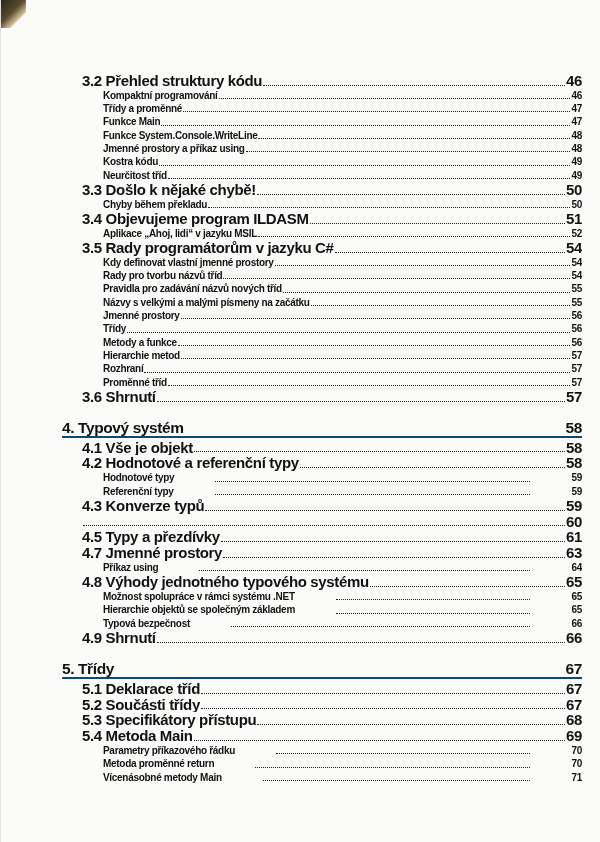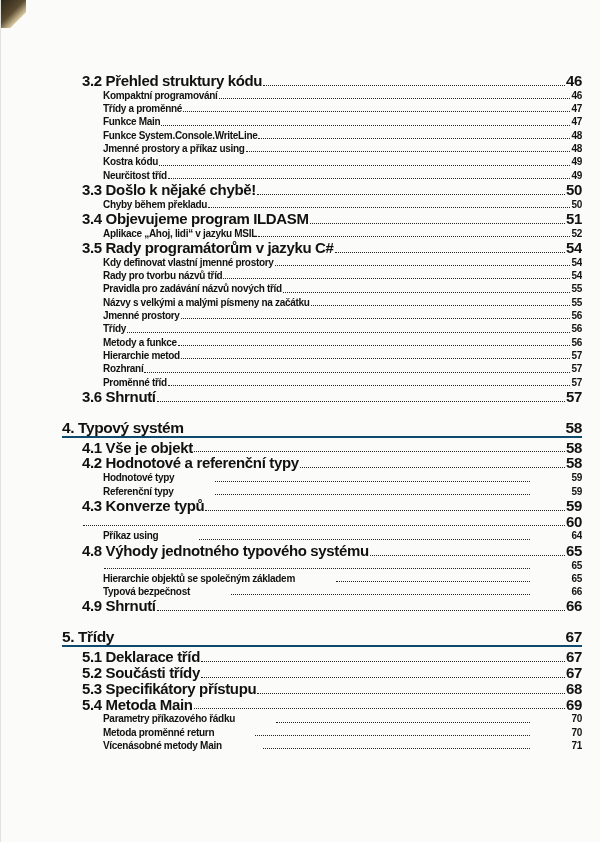--- a/index.html
+++ b/index.html
@@ -211,6 +211,11 @@
       <span class="dots"></span>
       <span class="page">60</span>
     </div>
+    <div class="row sec">
+      <span class="label">4.5 Typy a přezdívky</span>
+      <span class="dots"></span>
+      <span class="page">61</span>
+    </div>
     <div class="row sub small">
       <span class="label">Příkaz using</span>
       <span class="dots"></span>

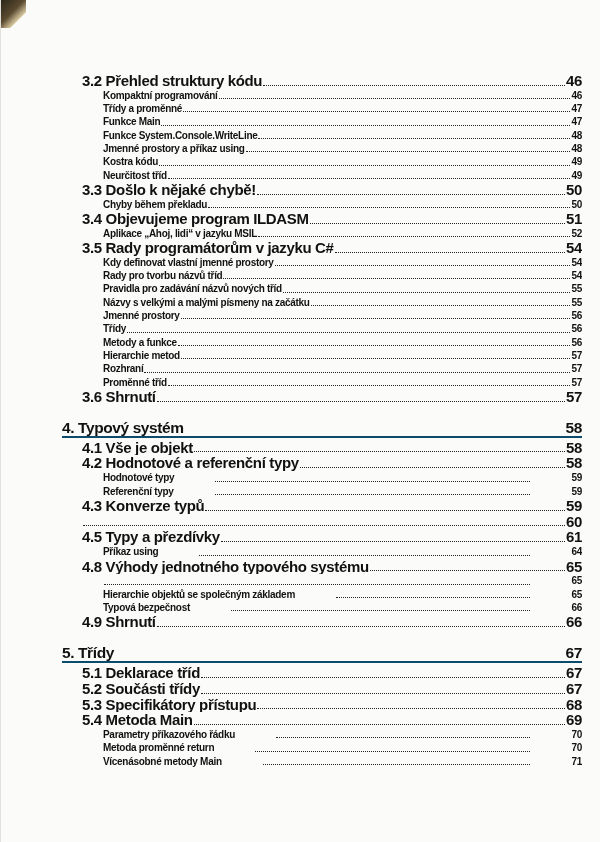--- a/index.html
+++ b/index.html
@@ -216,6 +216,11 @@
       <span class="dots"></span>
       <span class="page">61</span>
     </div>
+    <div class="row sec">
+      <span class="label">4.7 Jmenné prostory</span>
+      <span class="dots"></span>
+      <span class="page">63</span>
+    </div>
     <div class="row sub small">
       <span class="label">Příkaz using</span>
       <span class="dots"></span>

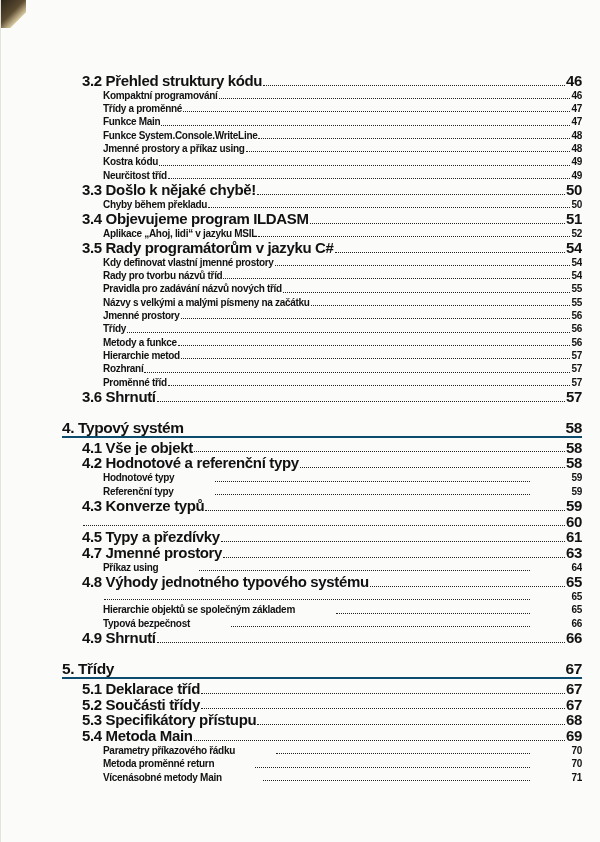--- a/index.html
+++ b/index.html
@@ -232,6 +232,7 @@
       <span class="page">65</span>
     </div>
     <div class="row sub small">
+      <span class="label">Možnost spolupráce v rámci systému .NET</span>
       <span class="dots"></span>
       <span class="page">65</span>
     </div>

